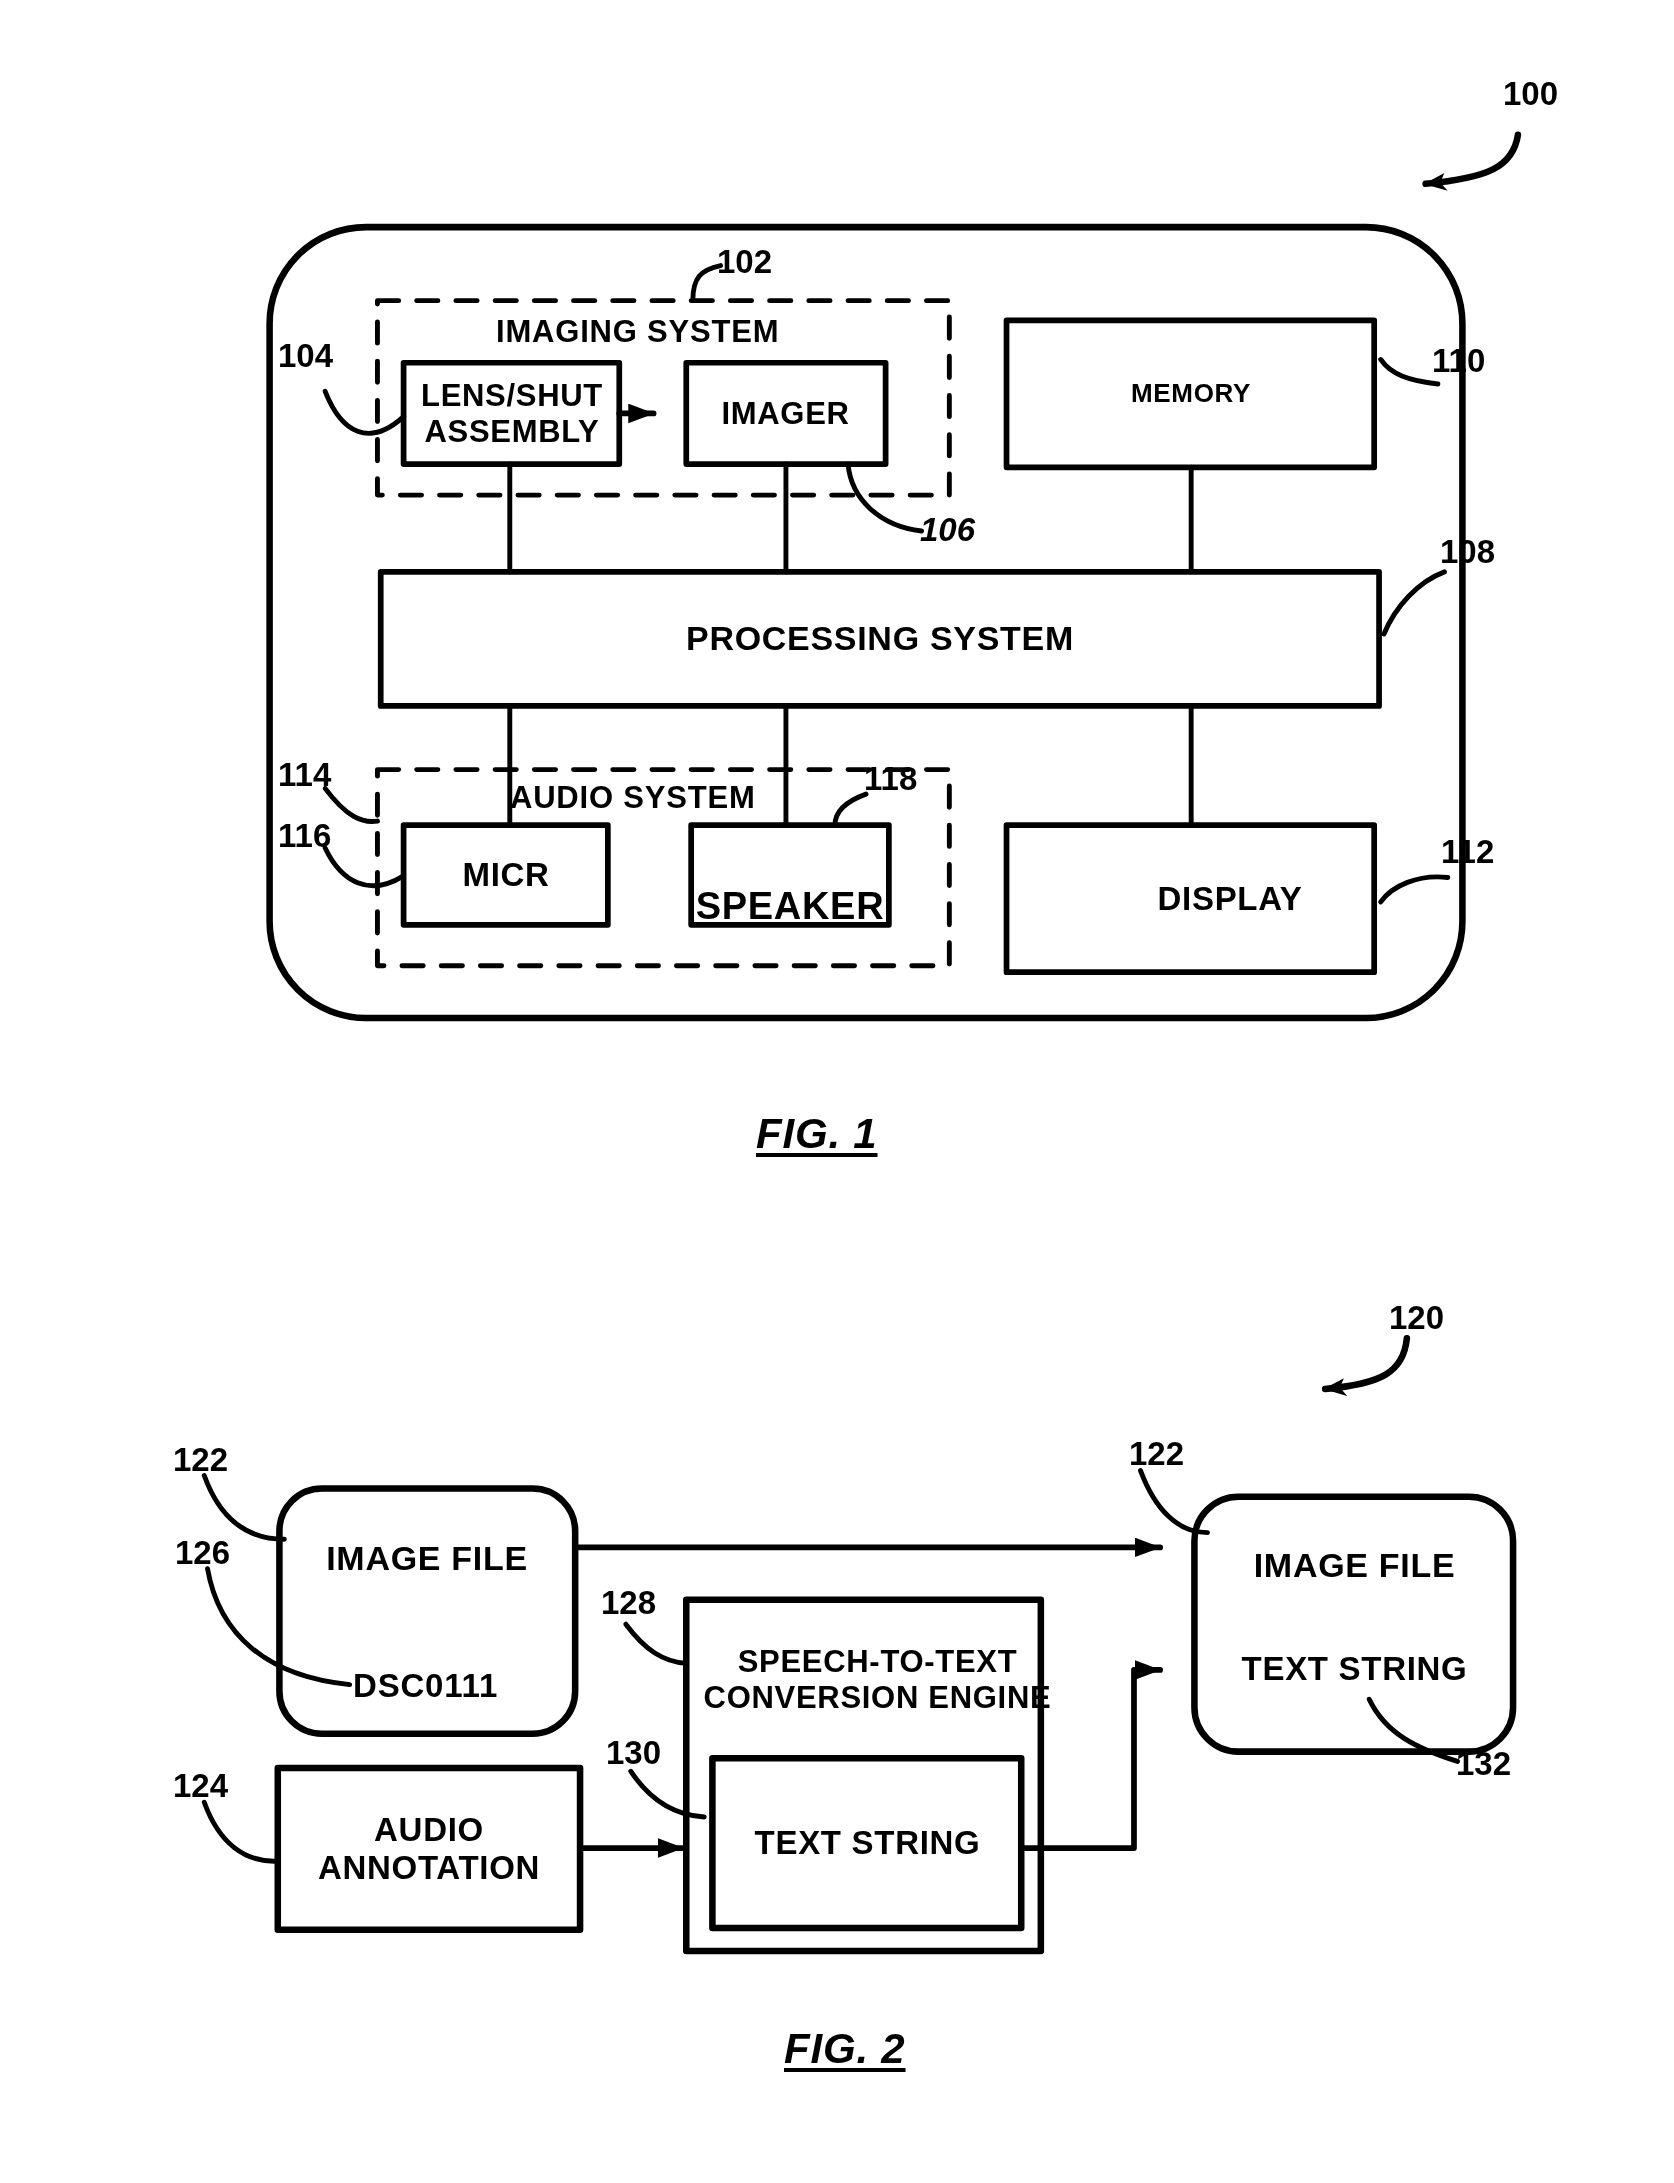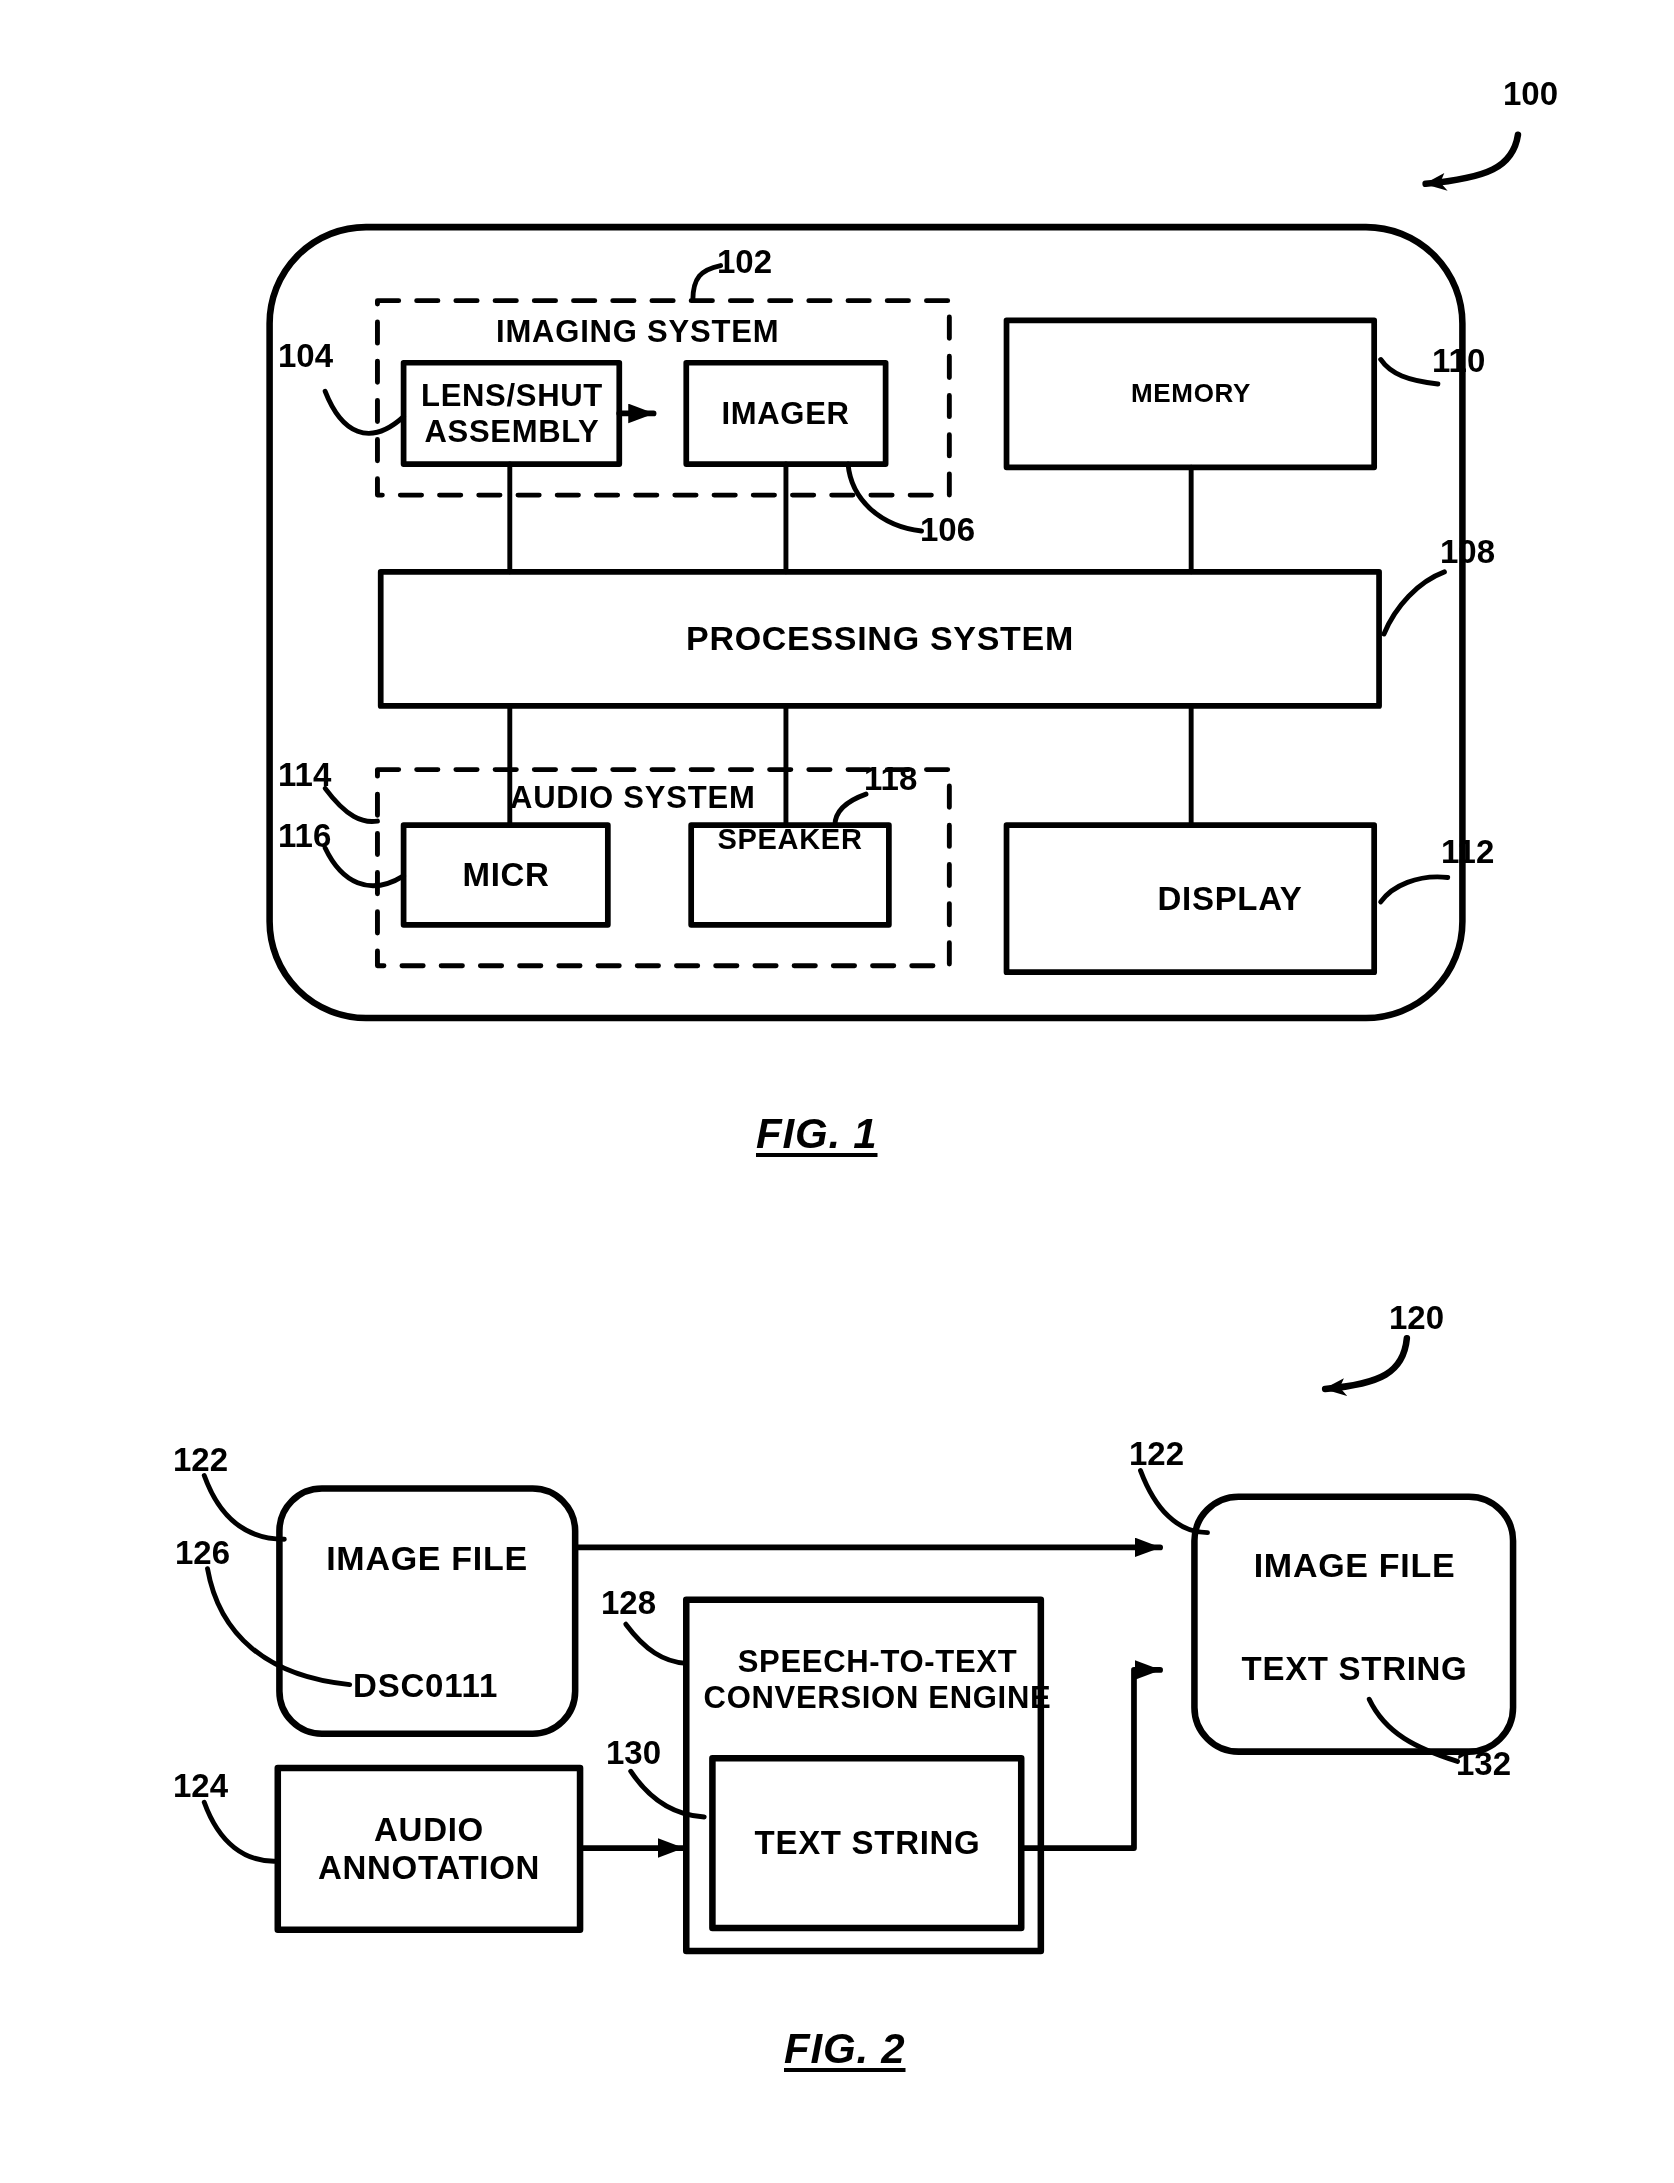--- a/index.html
+++ b/index.html
@@ -258,7 +258,7 @@
   <div class="boxlabel" style="left:404px; top:363px; width:216px; height:101px; font-size:31px;">LENS/SHUT
 ASSEMBLY</div>
 
-  <div class="ref" style="left:920px; top:511px;">106</div>
+  <div class="ref" style="left:920px; top:511px;font-style:italic;">106</div>
   <div class="boxlabel" style="left:686px; top:363px; width:199px; height:101px; font-size:31px;">IMAGER</div>
 
   <div class="ref" style="left:1432px; top:342px;">110</div>

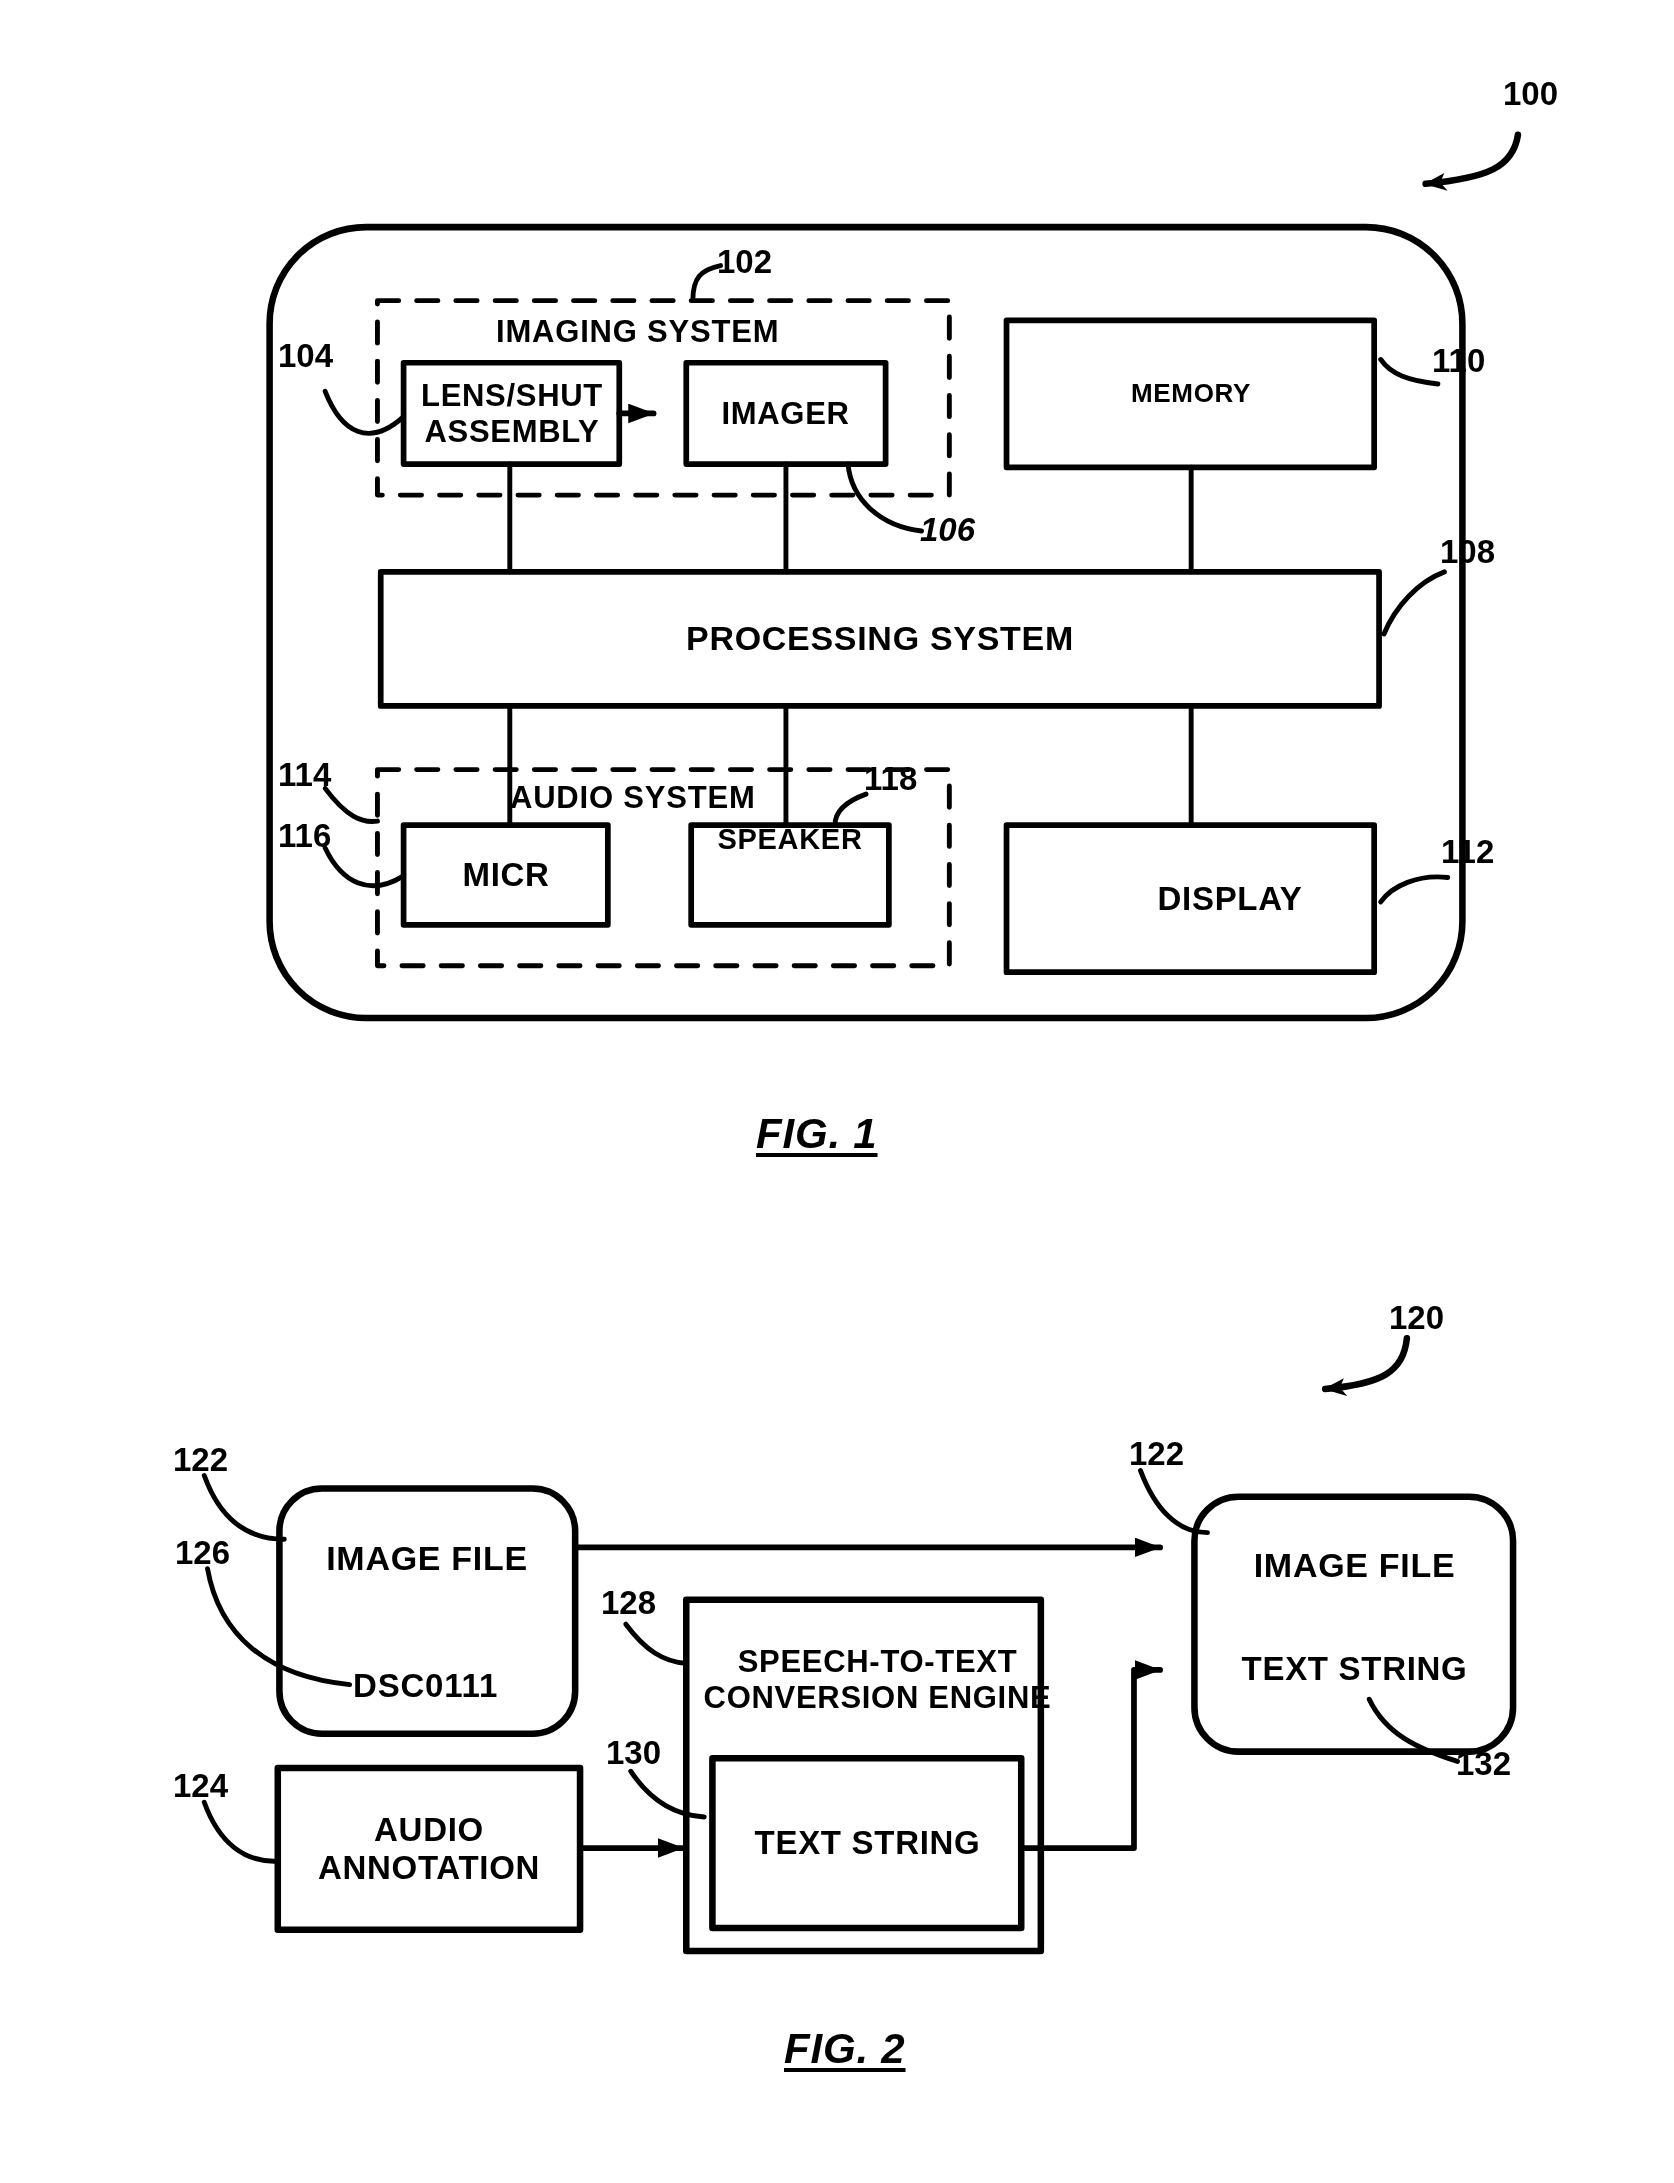--- a/index.html
+++ b/index.html
@@ -274,7 +274,7 @@
   <div class="boxlabel" style="left:404px; top:825px; width:204px; height:100px; font-size:33px;">MICR</div>
 
   <div class="ref" style="left:864px; top:760px;">118</div>
-  <div class="boxlabel" style="left:691px; top:790px; width:198px; height:100px; font-size:29px;">SPEAKER</div>
+  <div class="boxlabel" style="left:691px; top:857px; width:198px; height:100px; font-size:38px;">SPEAKER</div>
 
   <div class="ref" style="left:1441px; top:833px;">112</div>
   <div class="boxlabel" style="left:1046px; top:825px; width:368px; height:147px; font-size:33px;">DISPLAY</div>

